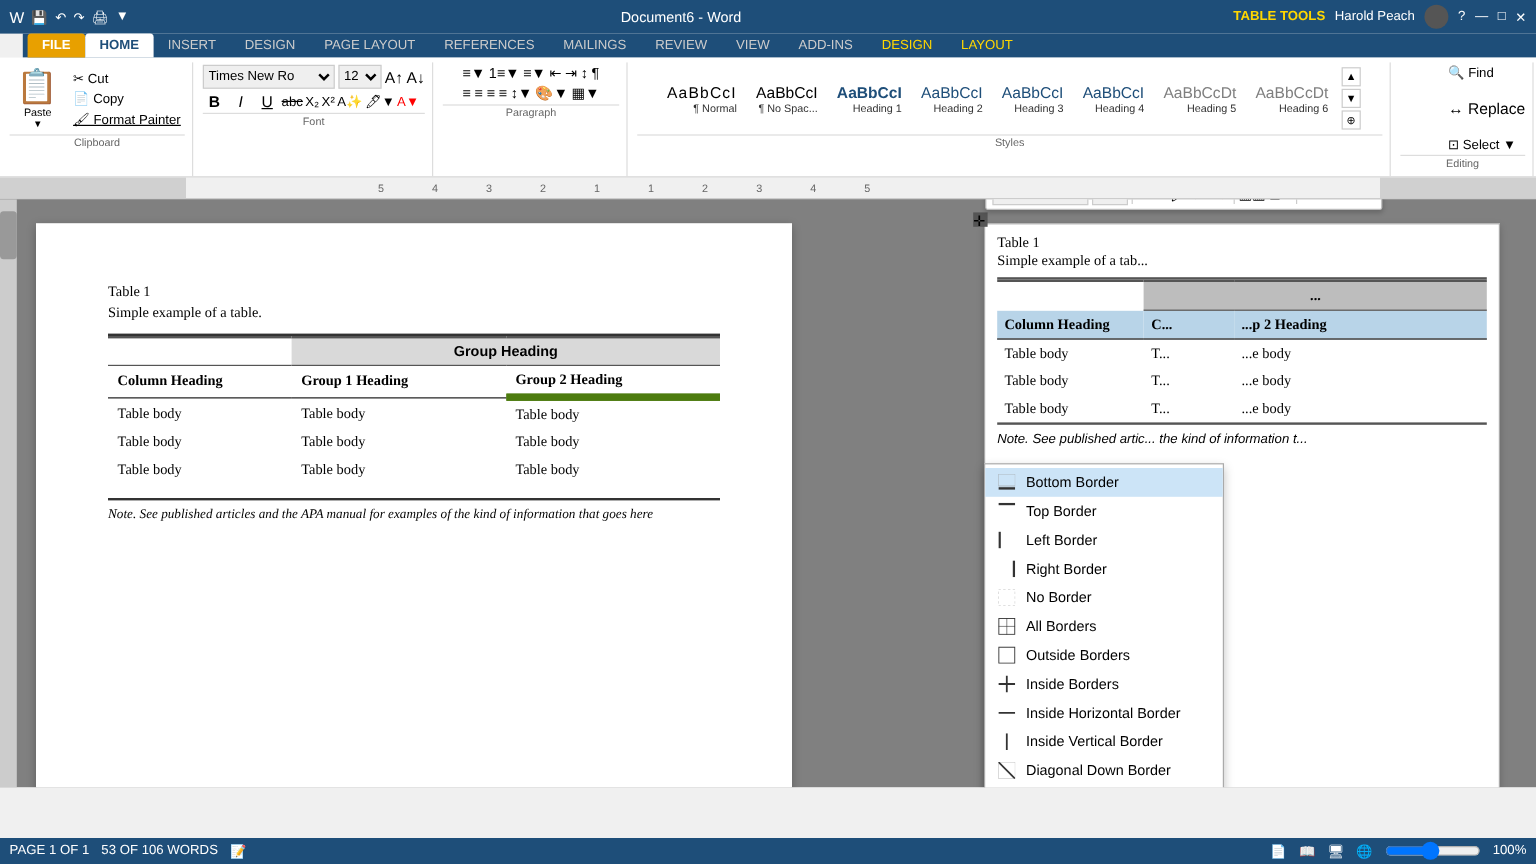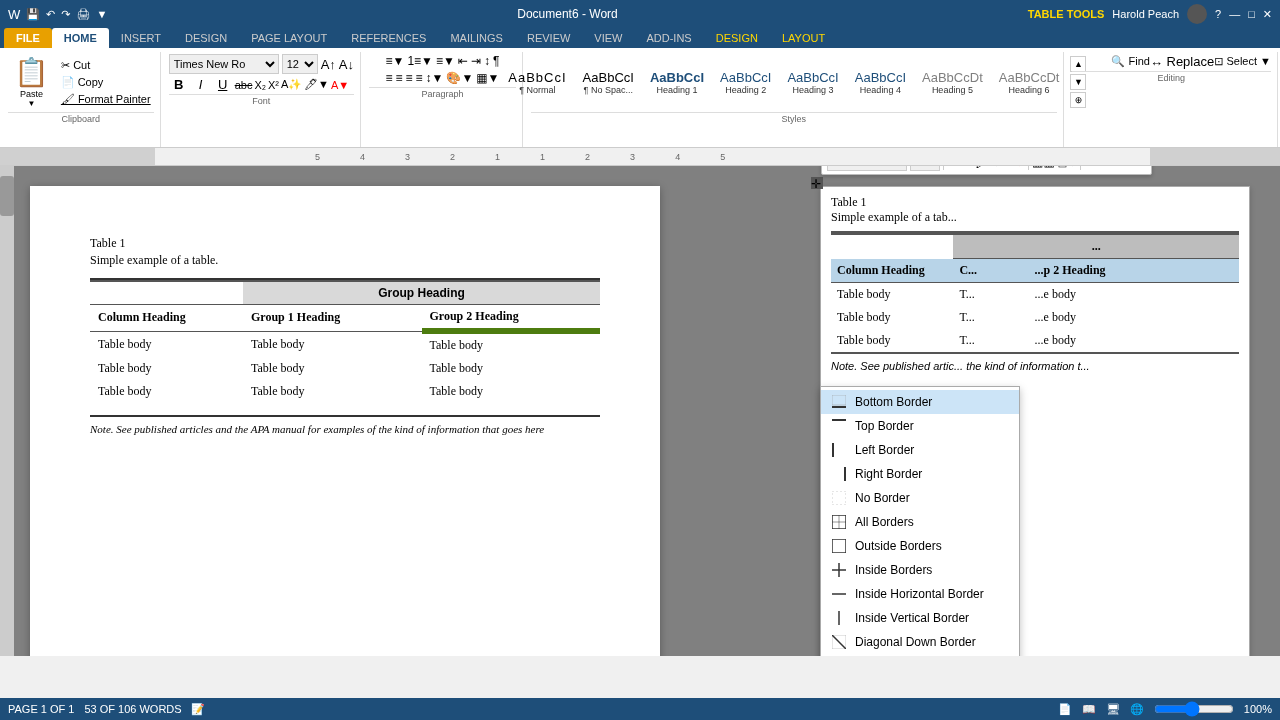--- a/index.html
+++ b/index.html
@@ -23,6 +23,7 @@
       display: flex;
       align-items: flex-end;
       padding: 0 4px;
+      margin-left: 19px;
     }
     .ribbon-tab {
       padding: 4px 12px;

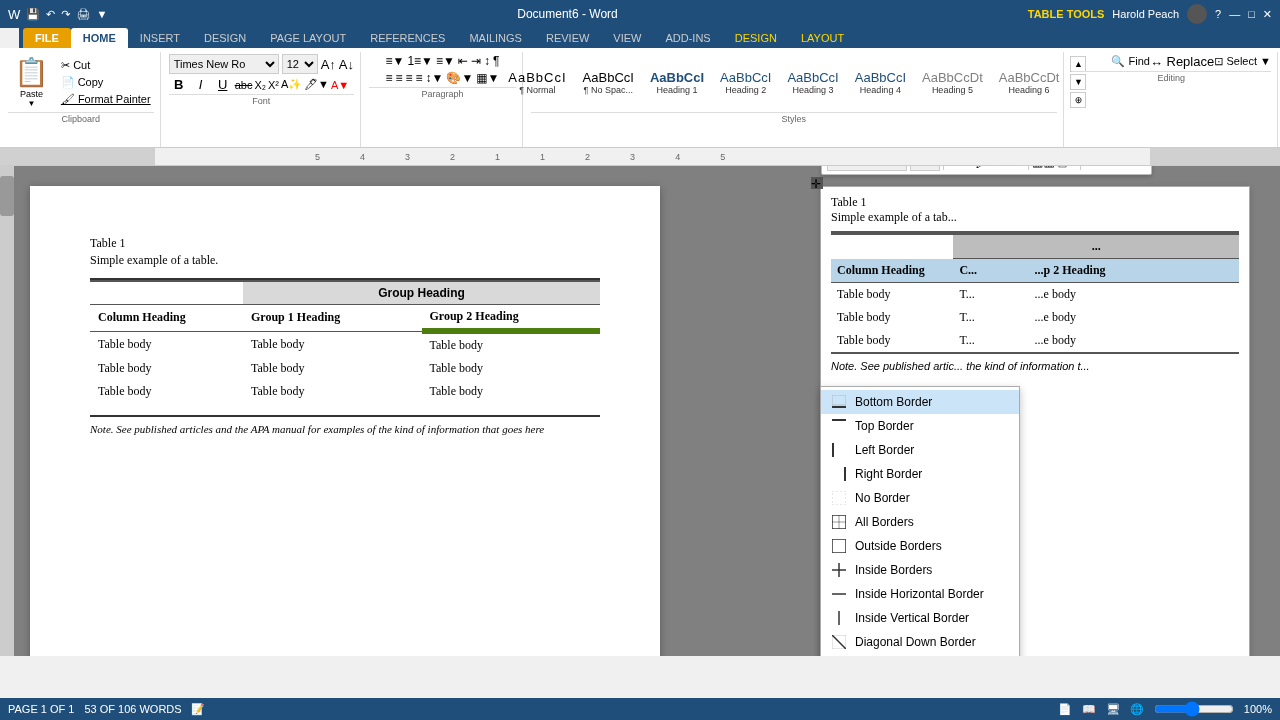--- a/index.html
+++ b/index.html
@@ -361,7 +361,7 @@
   </div>
 
   <div class="ribbon-group" style="min-width:80px;">
-    <div style="display:flex;flex-direction:row;gap:0;margin-left:40px;">
+    <div style="display:flex;flex-direction:column;gap:16px;margin-left:40px;">
       <div style="display:flex;align-items:center;gap:3px;cursor:pointer;font-size:11px;">🔍 Find</div>
       <div style="display:flex;align-items:center;gap:3px;cursor:pointer;font-size:13px;">↔ Replace</div>
       <div style="display:flex;align-items:center;gap:3px;cursor:pointer;font-size:11px;">⊡ Select ▼</div>

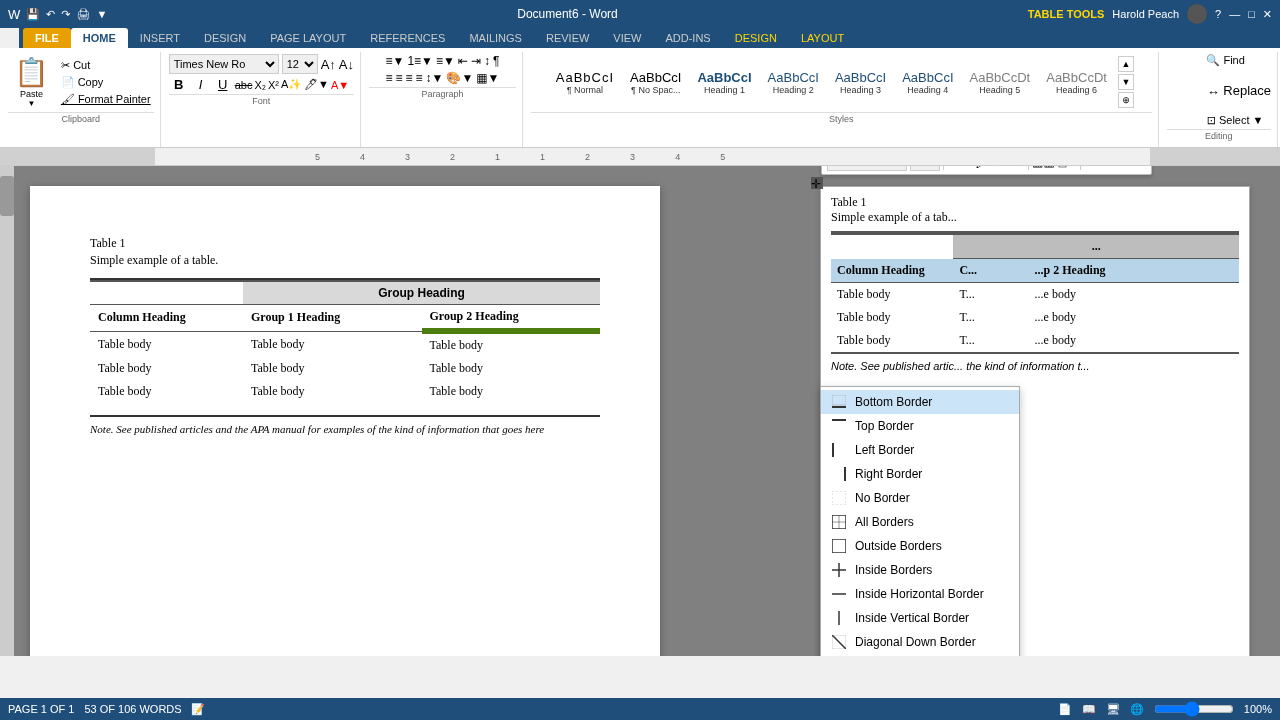--- a/index.html
+++ b/index.html
@@ -85,7 +85,7 @@
     .style-item {
       display: flex;
       flex-direction: column;
-      align-items: center;
+      align-items: flex-end;
       padding: 3px 6px;
       border: 1px solid transparent;
       cursor: pointer;

